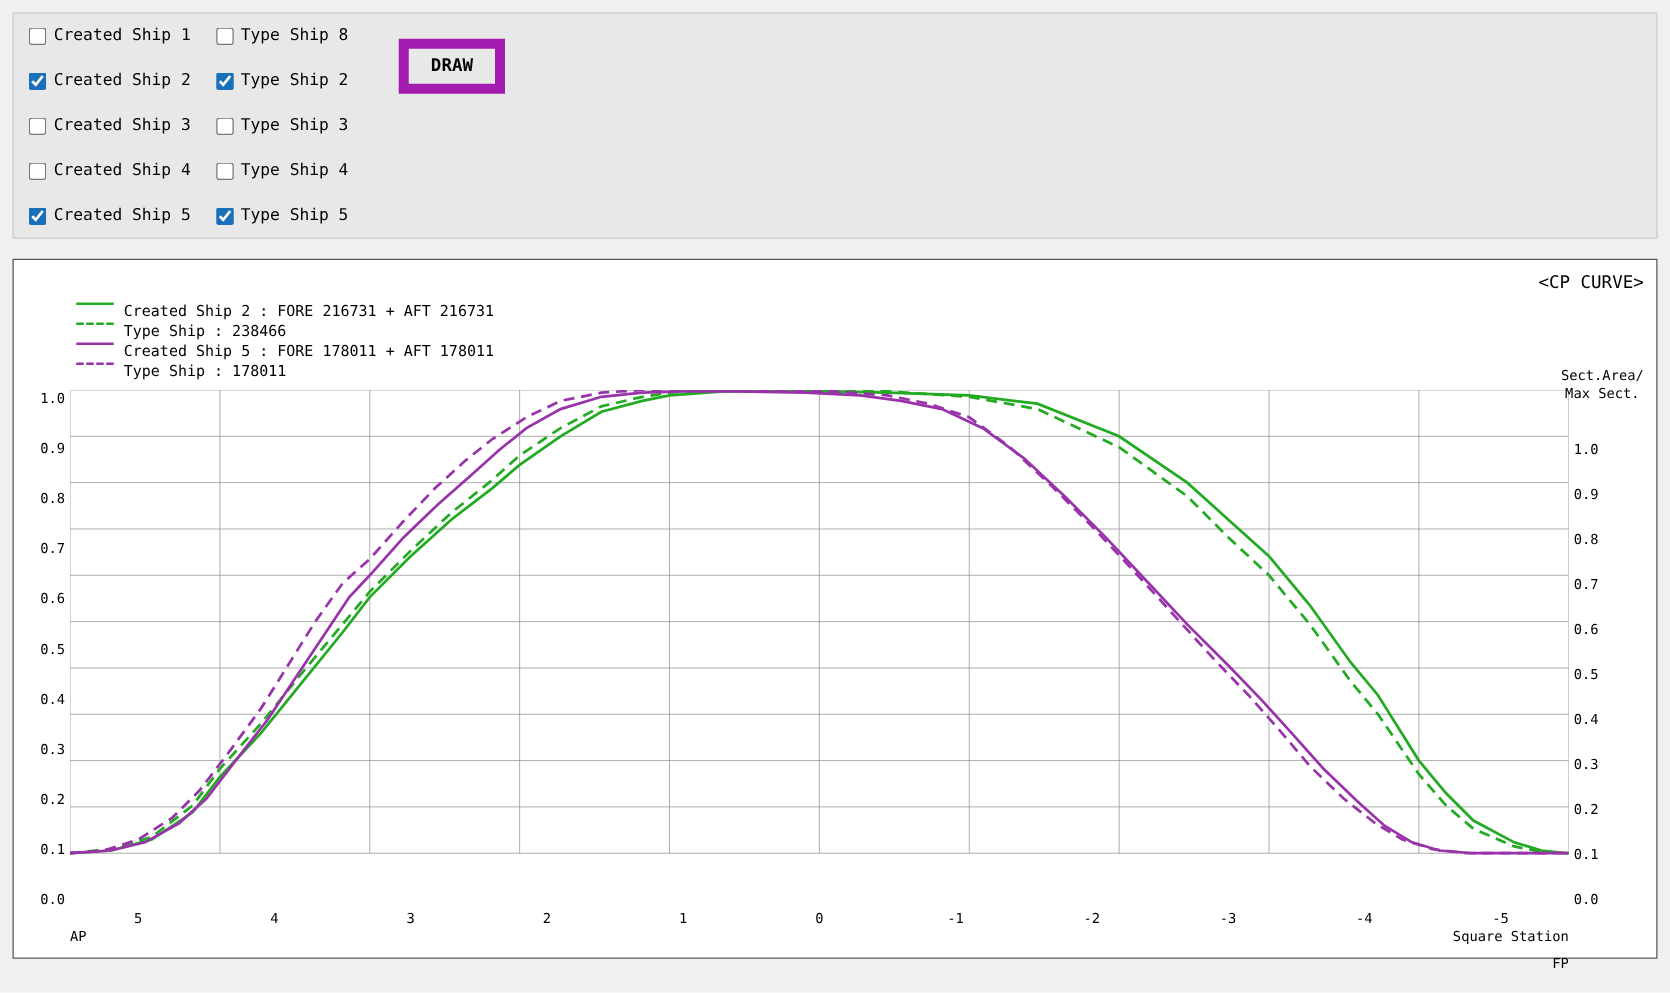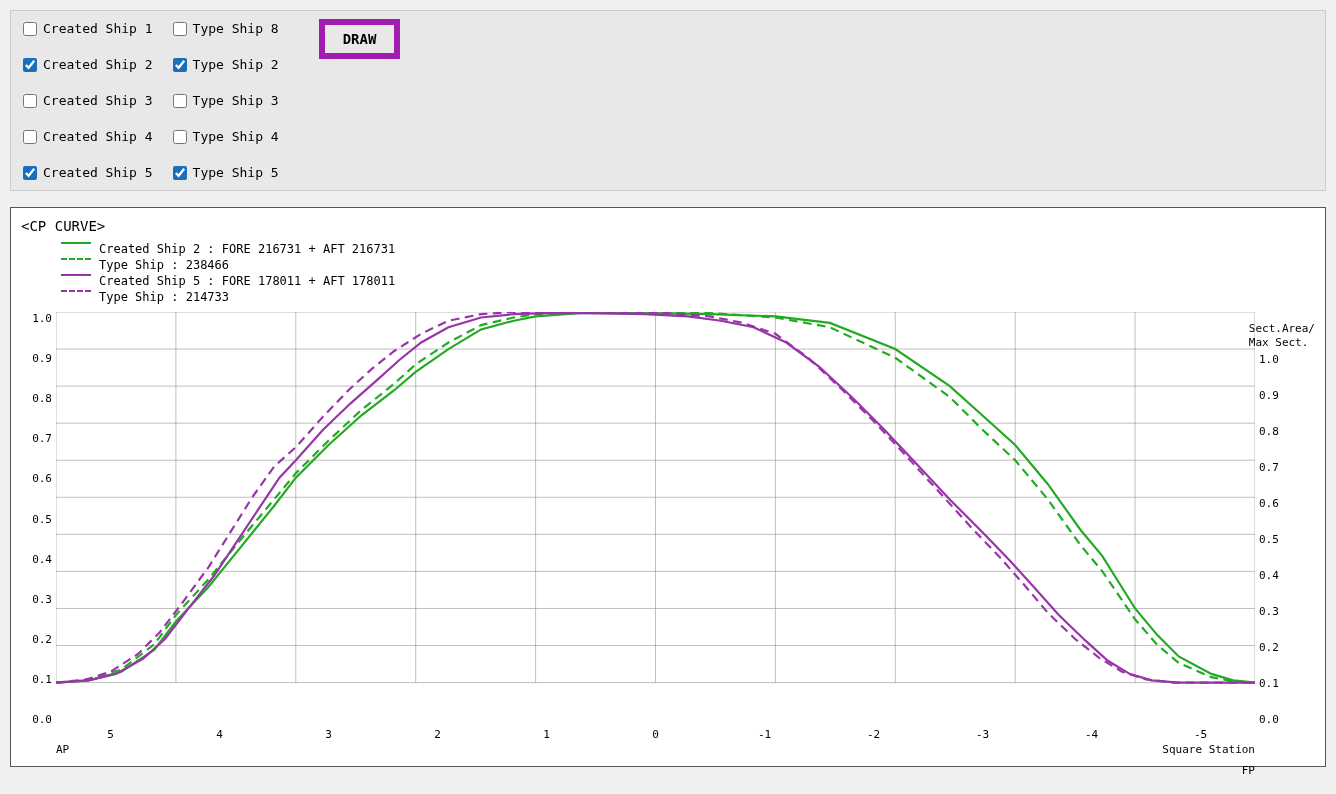--- a/index.html
+++ b/index.html
@@ -56,11 +56,11 @@
       font-weight: bold;
       font-family: monospace;
       background: #e8e8e8;
-      border: 6px solid #a21caf;
+      border: 8px solid #a21caf;
       cursor: pointer;
       margin-left: 20px;
       align-self: flex-start;
-      margin-top: 0;
+      margin-top: 12px;
     }
 
     .chart-container {

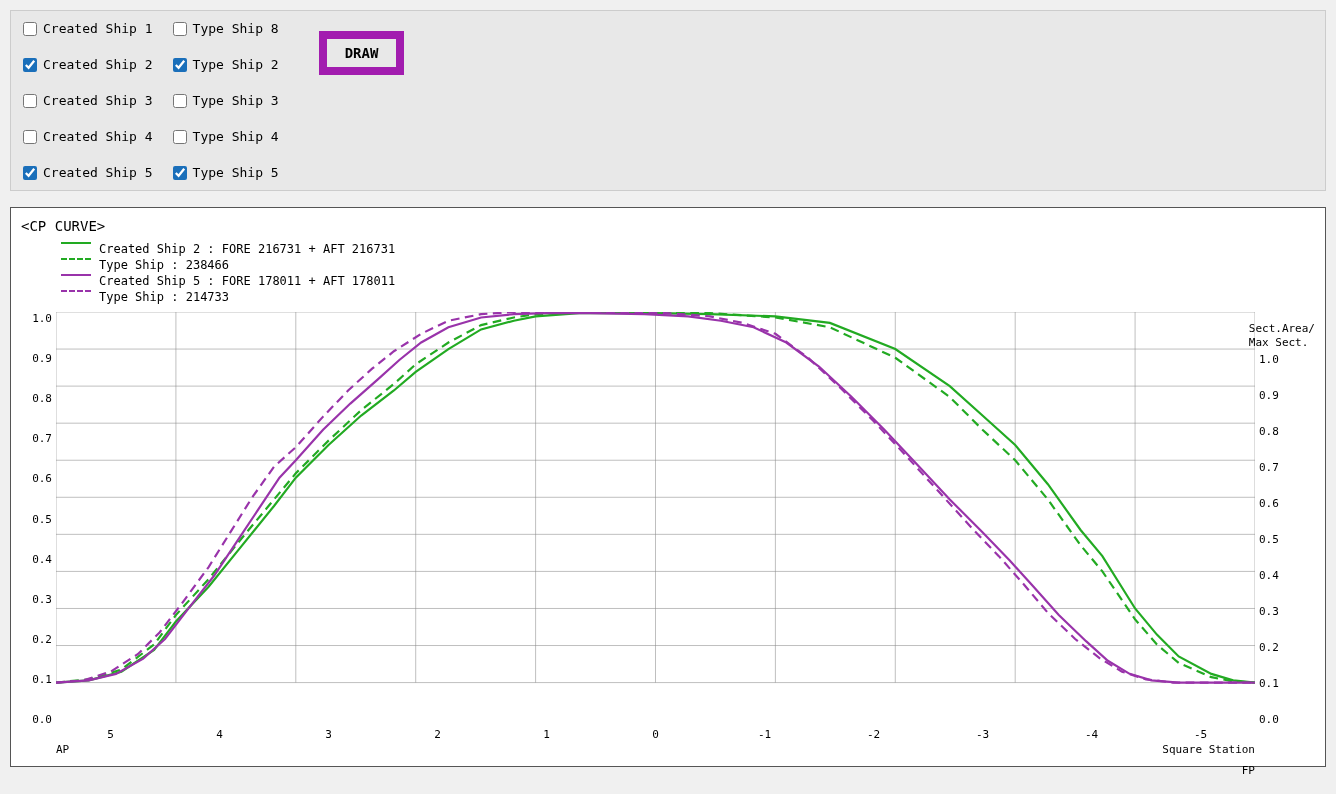--- a/index.html
+++ b/index.html
@@ -71,7 +71,7 @@
     }
 
     .chart-title {
-      text-align: left;
+      text-align: right;
       font-size: 14px;
       font-family: monospace;
       margin-bottom: 8px;

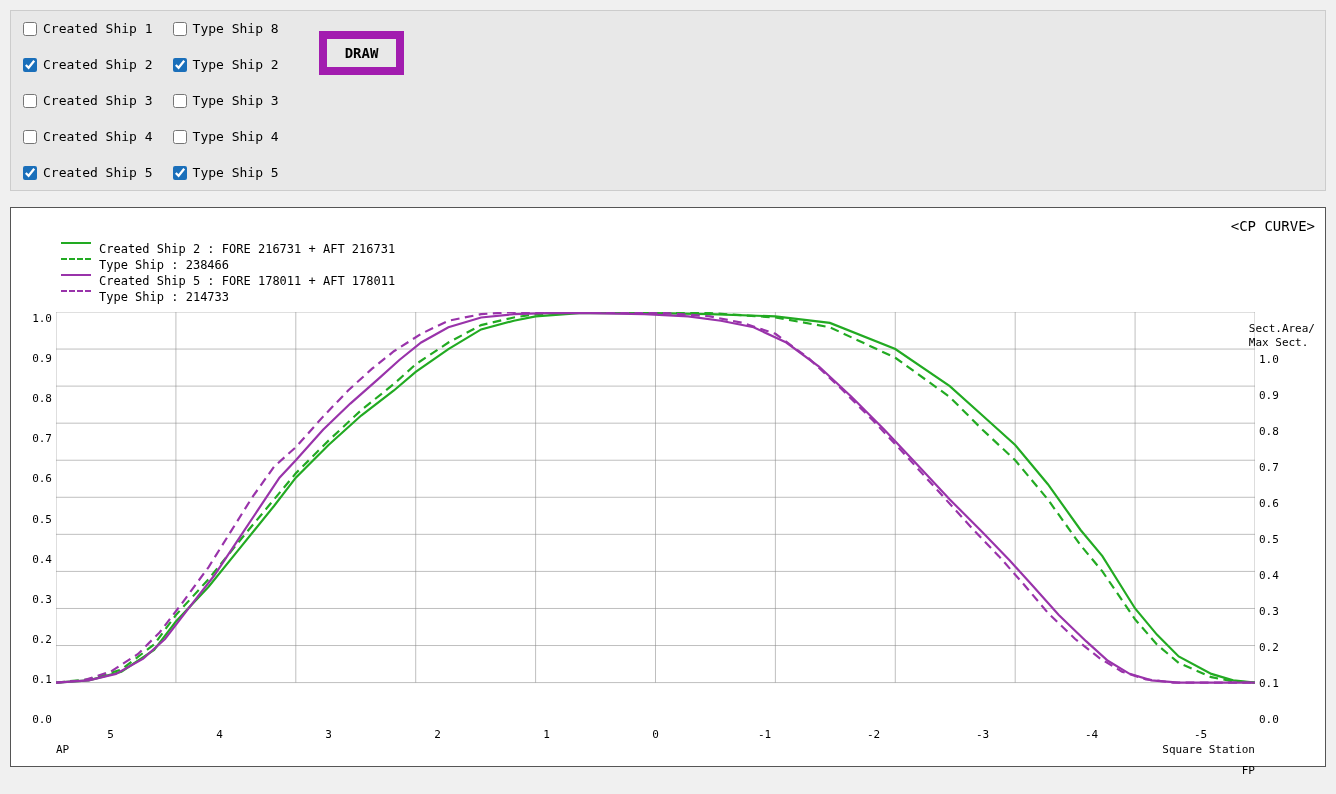--- a/index.html
+++ b/index.html
@@ -279,7 +279,7 @@
       </div>
       <div class="legend-item">
         <span class="legend-line dashed-purple"></span>
-        <span>Type Ship      : 214733</span>
+        <span>Type Ship      : 178011</span>
       </div>
     </div>
 

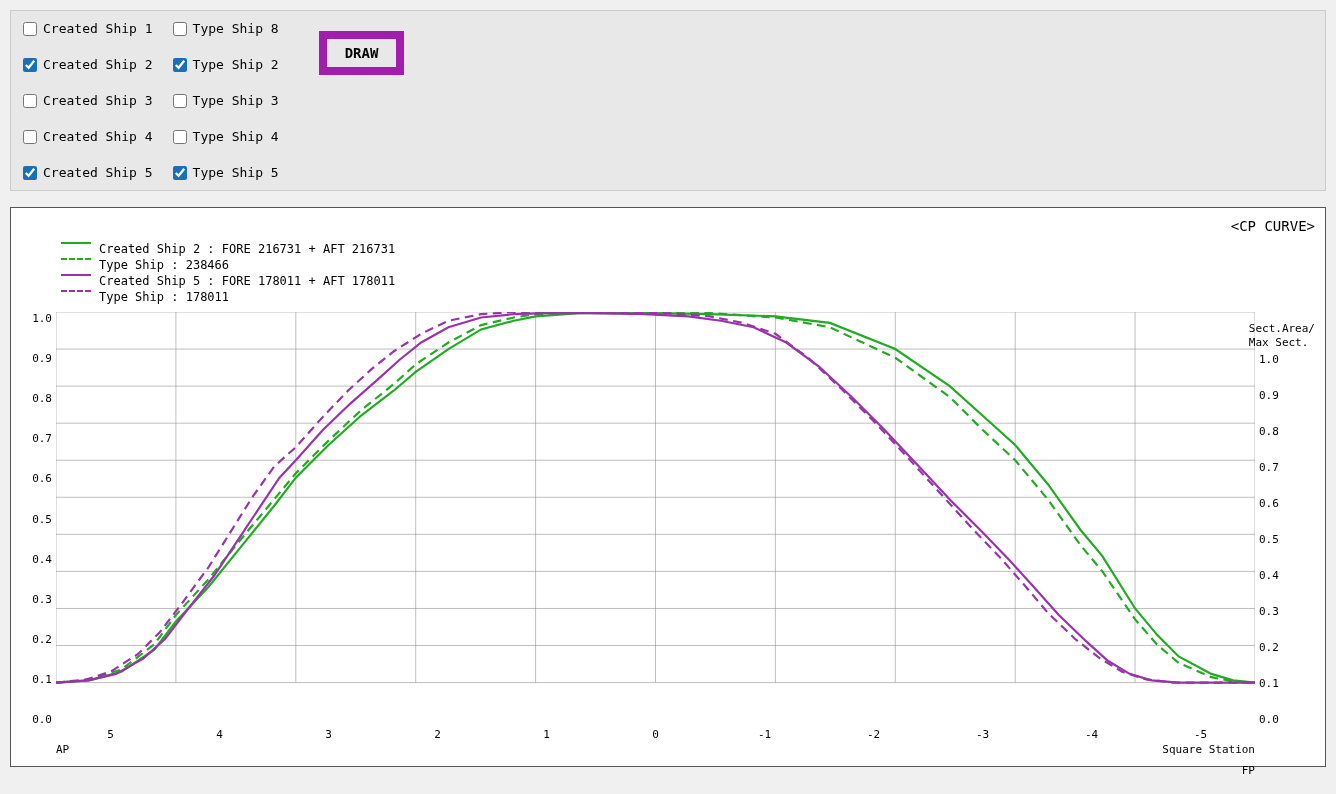--- a/index.html
+++ b/index.html
@@ -513,7 +513,7 @@
     </div>
 
     <div class="y-axis-right" style="position:relative;">
-      <div class="y-axis-right-label" style="position:absolute; top:-18px; right:0; font-size:11px; text-align:left; line-height:1.3; white-space:nowrap;margin-top:28px;">
+      <div class="y-axis-right-label" style="position:absolute; top:-18px; right:0; font-size:11px; text-align:center; line-height:1.3; white-space:nowrap;">
         <span>Sect.Area/</span><br>
         <span>Max Sect.</span>
       </div>

